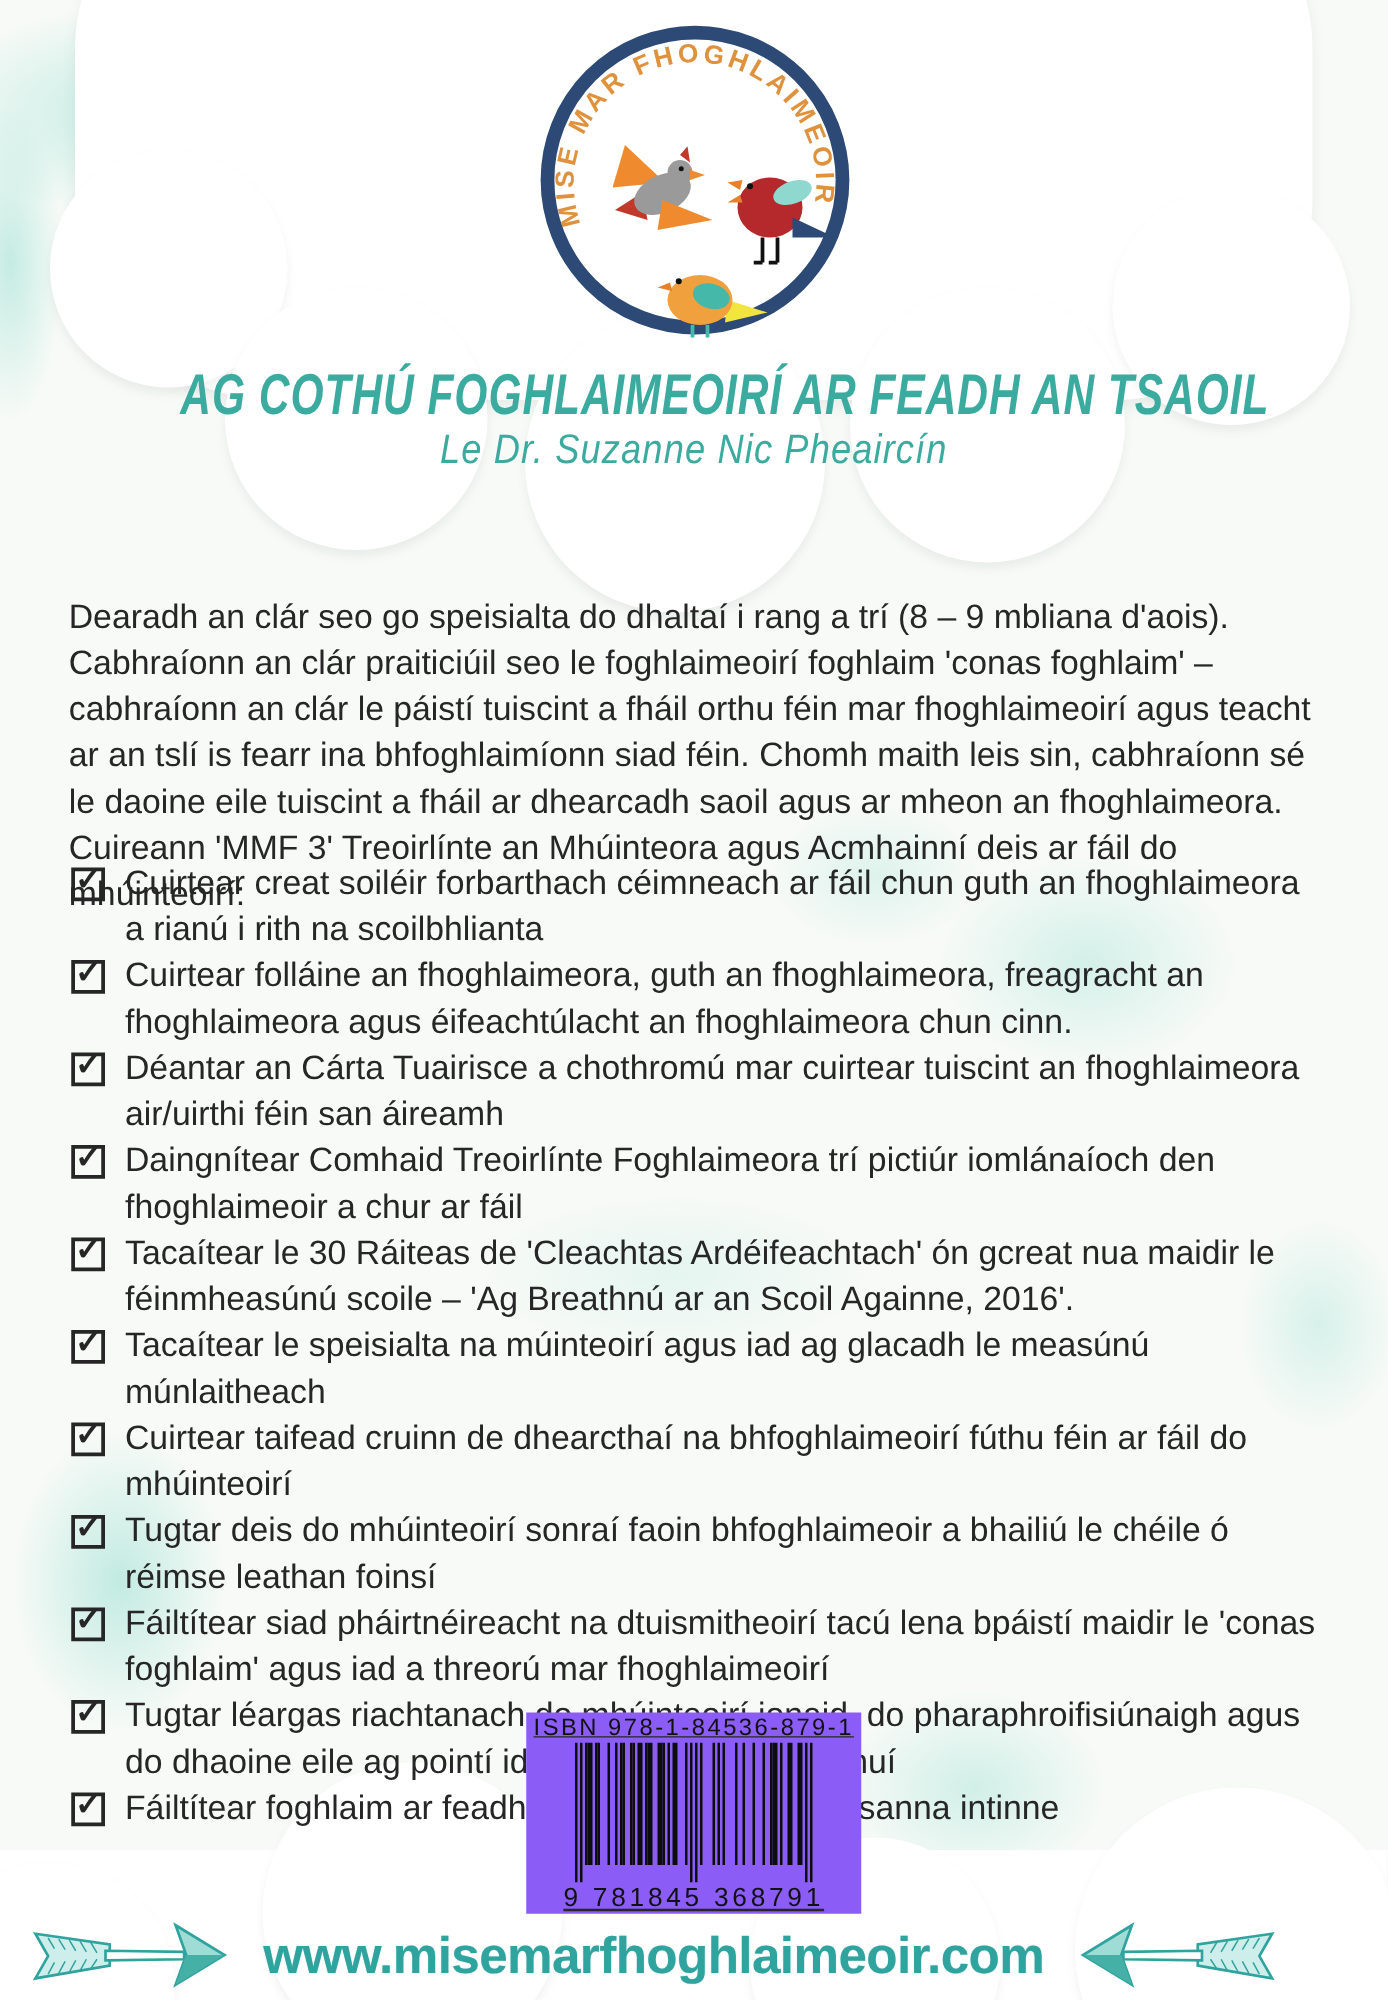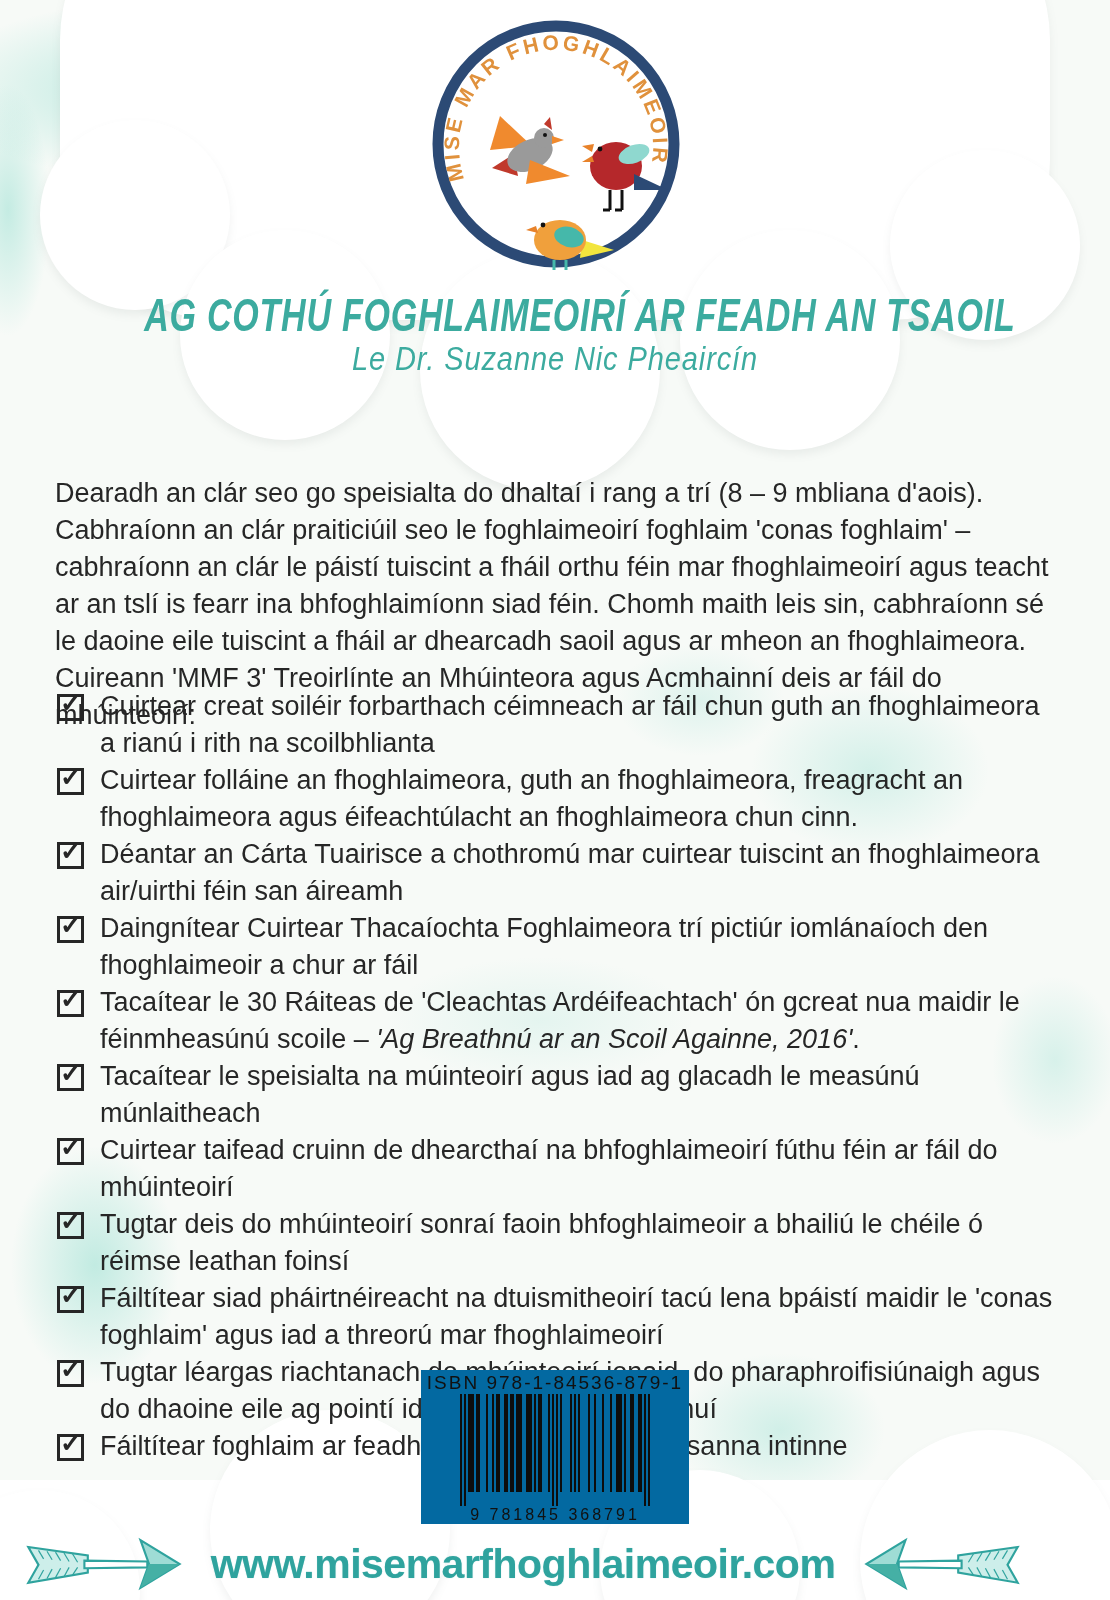--- a/index.html
+++ b/index.html
@@ -161,7 +161,7 @@
         <span class="checkbox">
           <span class="tick">✓</span>
         </span>
-        <span class="check-text"><span>Daingnítear </span><span class="b">Cuirtear Thacaíochta Foghlaimeora</span><span> trí pictiúr iomlánaíoch den fhoghlaimeoir a chur ar fáil</span></span>
+        <span class="check-text"><span>Daingnítear </span><span class="b">Comhaid Treoirlínte Foghlaimeora</span><span> trí pictiúr iomlánaíoch den fhoghlaimeoir a chur ar fáil</span></span>
       </div>
       <div class="check-item">
         <span class="checkbox">

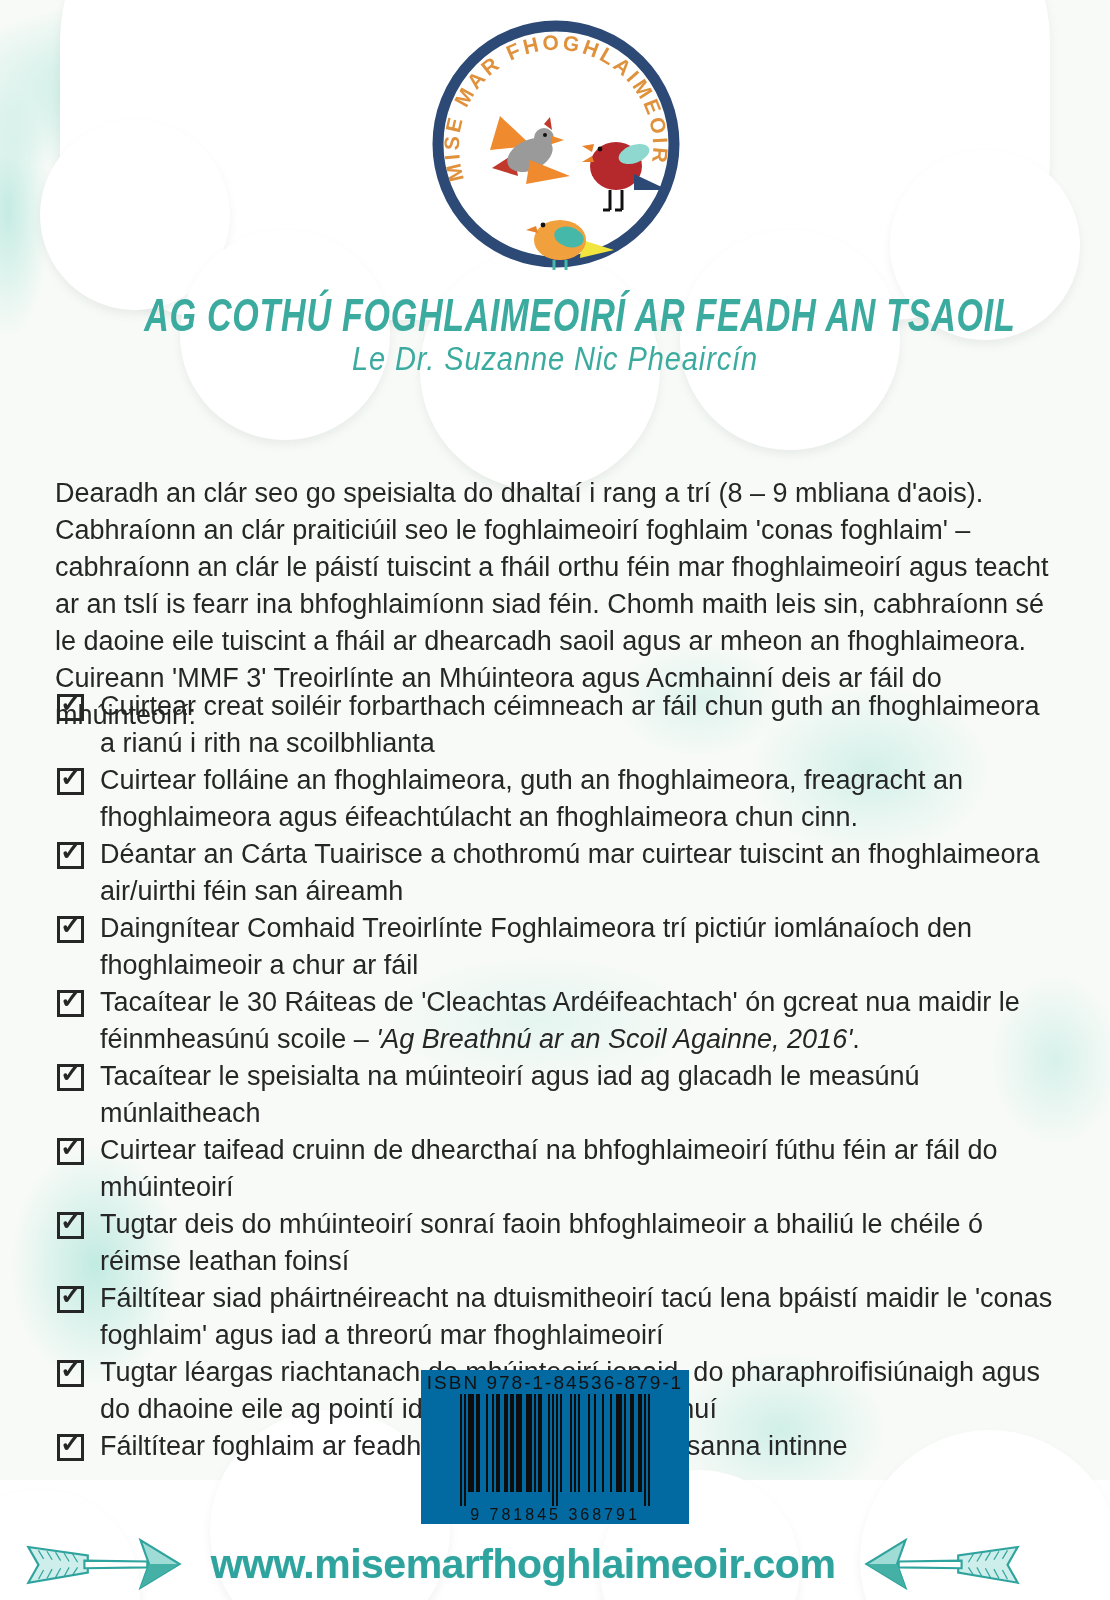--- a/index.html
+++ b/index.html
@@ -47,7 +47,7 @@
   .checkbox .tick{font-size:26px;line-height:1;position:absolute;top:-7px;left:0px;font-weight:bold;}
   .check-text{flex:1;}
   .b{font-weight:400;}
-  .i{font-style:italic;}
+  .i{}
 
   .isbn-block{position:absolute;top:1368px;left:0;width:1110px;text-align:center;}
   .isbn-label{font-size:19px;letter-spacing:2px;color:#111;}

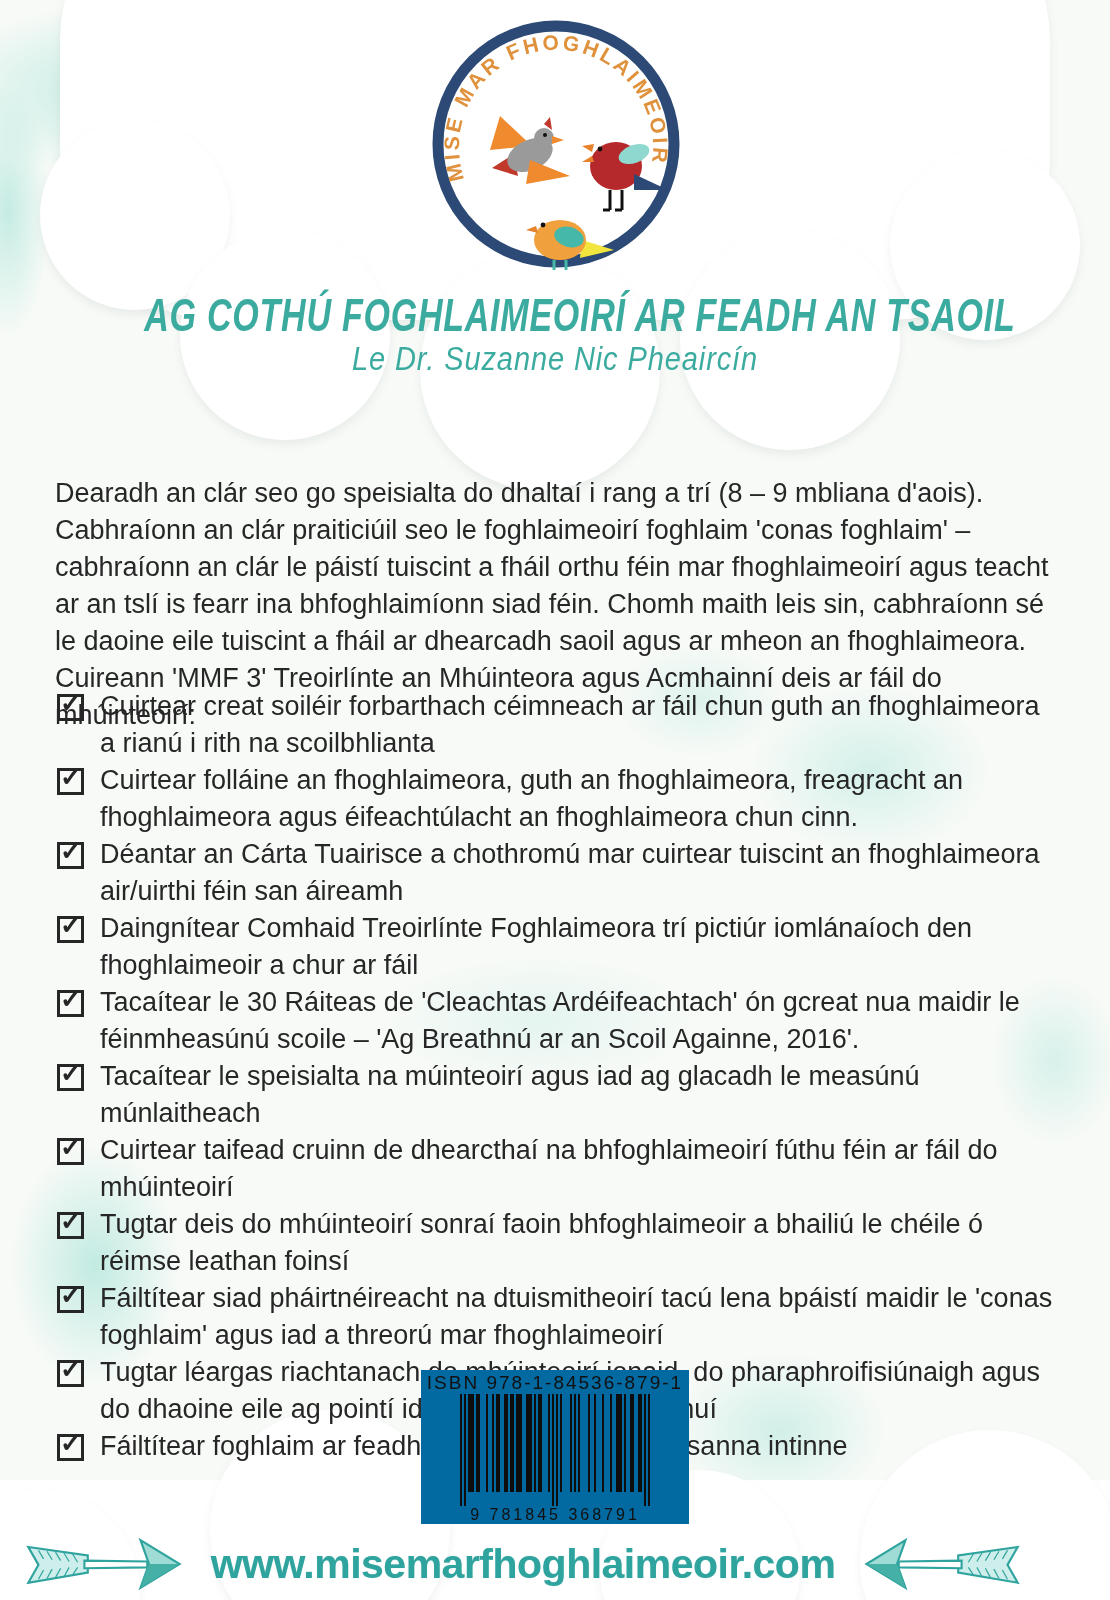--- a/index.html
+++ b/index.html
@@ -51,7 +51,7 @@
 
   .isbn-block{position:absolute;top:1368px;left:0;width:1110px;text-align:center;}
   .isbn-label{font-size:19px;letter-spacing:2px;color:#111;}
-  .barcode-box{display:inline-block;background:#0369a1;padding:2px 6px 0 6px;margin-top:2px;}
+  .barcode-box{display:inline-block;background:#8b5cf6;padding:2px 6px 0 6px;margin-top:2px;text-decoration:underline;}
   .ean-numbers{font-size:16px;letter-spacing:3px;color:#111;margin-top:-4px;}
 
   .website-row{

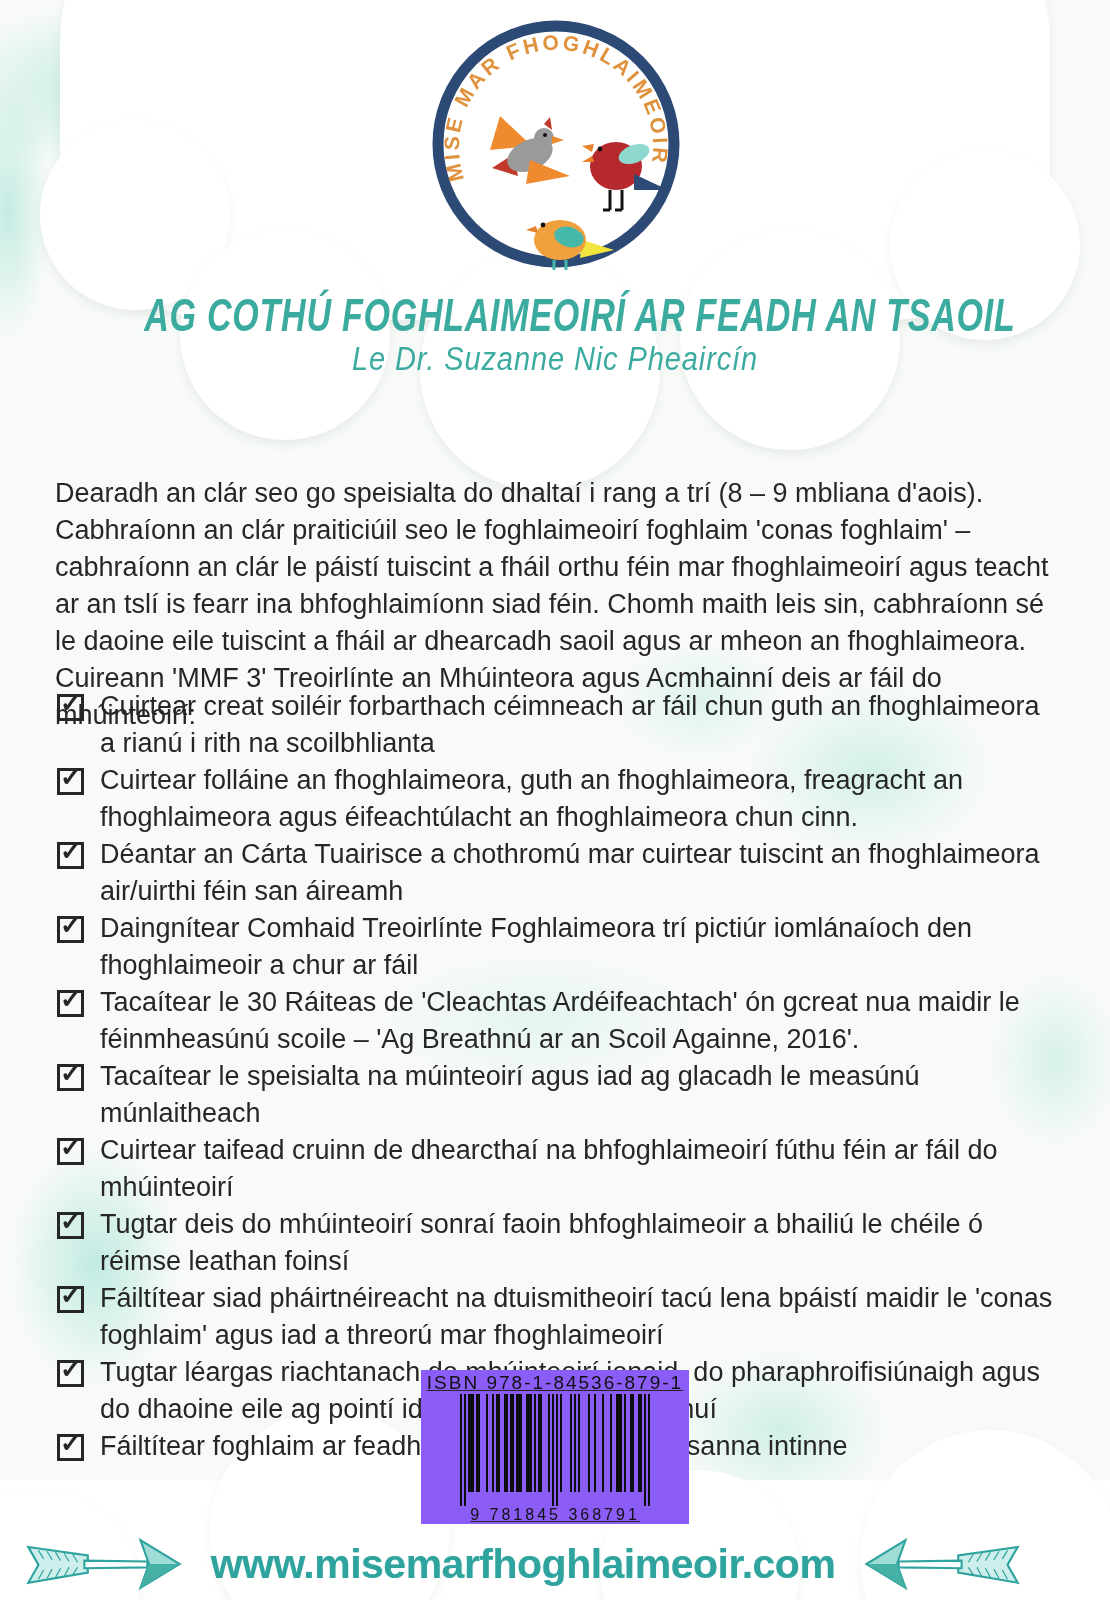--- a/index.html
+++ b/index.html
@@ -52,7 +52,7 @@
   .isbn-block{position:absolute;top:1368px;left:0;width:1110px;text-align:center;}
   .isbn-label{font-size:19px;letter-spacing:2px;color:#111;}
   .barcode-box{display:inline-block;background:#8b5cf6;padding:2px 6px 0 6px;margin-top:2px;text-decoration:underline;}
-  .ean-numbers{font-size:16px;letter-spacing:3px;color:#111;margin-top:-4px;}
+  .ean-numbers{font-size:21px;letter-spacing:3px;color:#111;margin-top:-4px;}
 
   .website-row{
     position:absolute;top:1528px;left:0;width:1046px;

